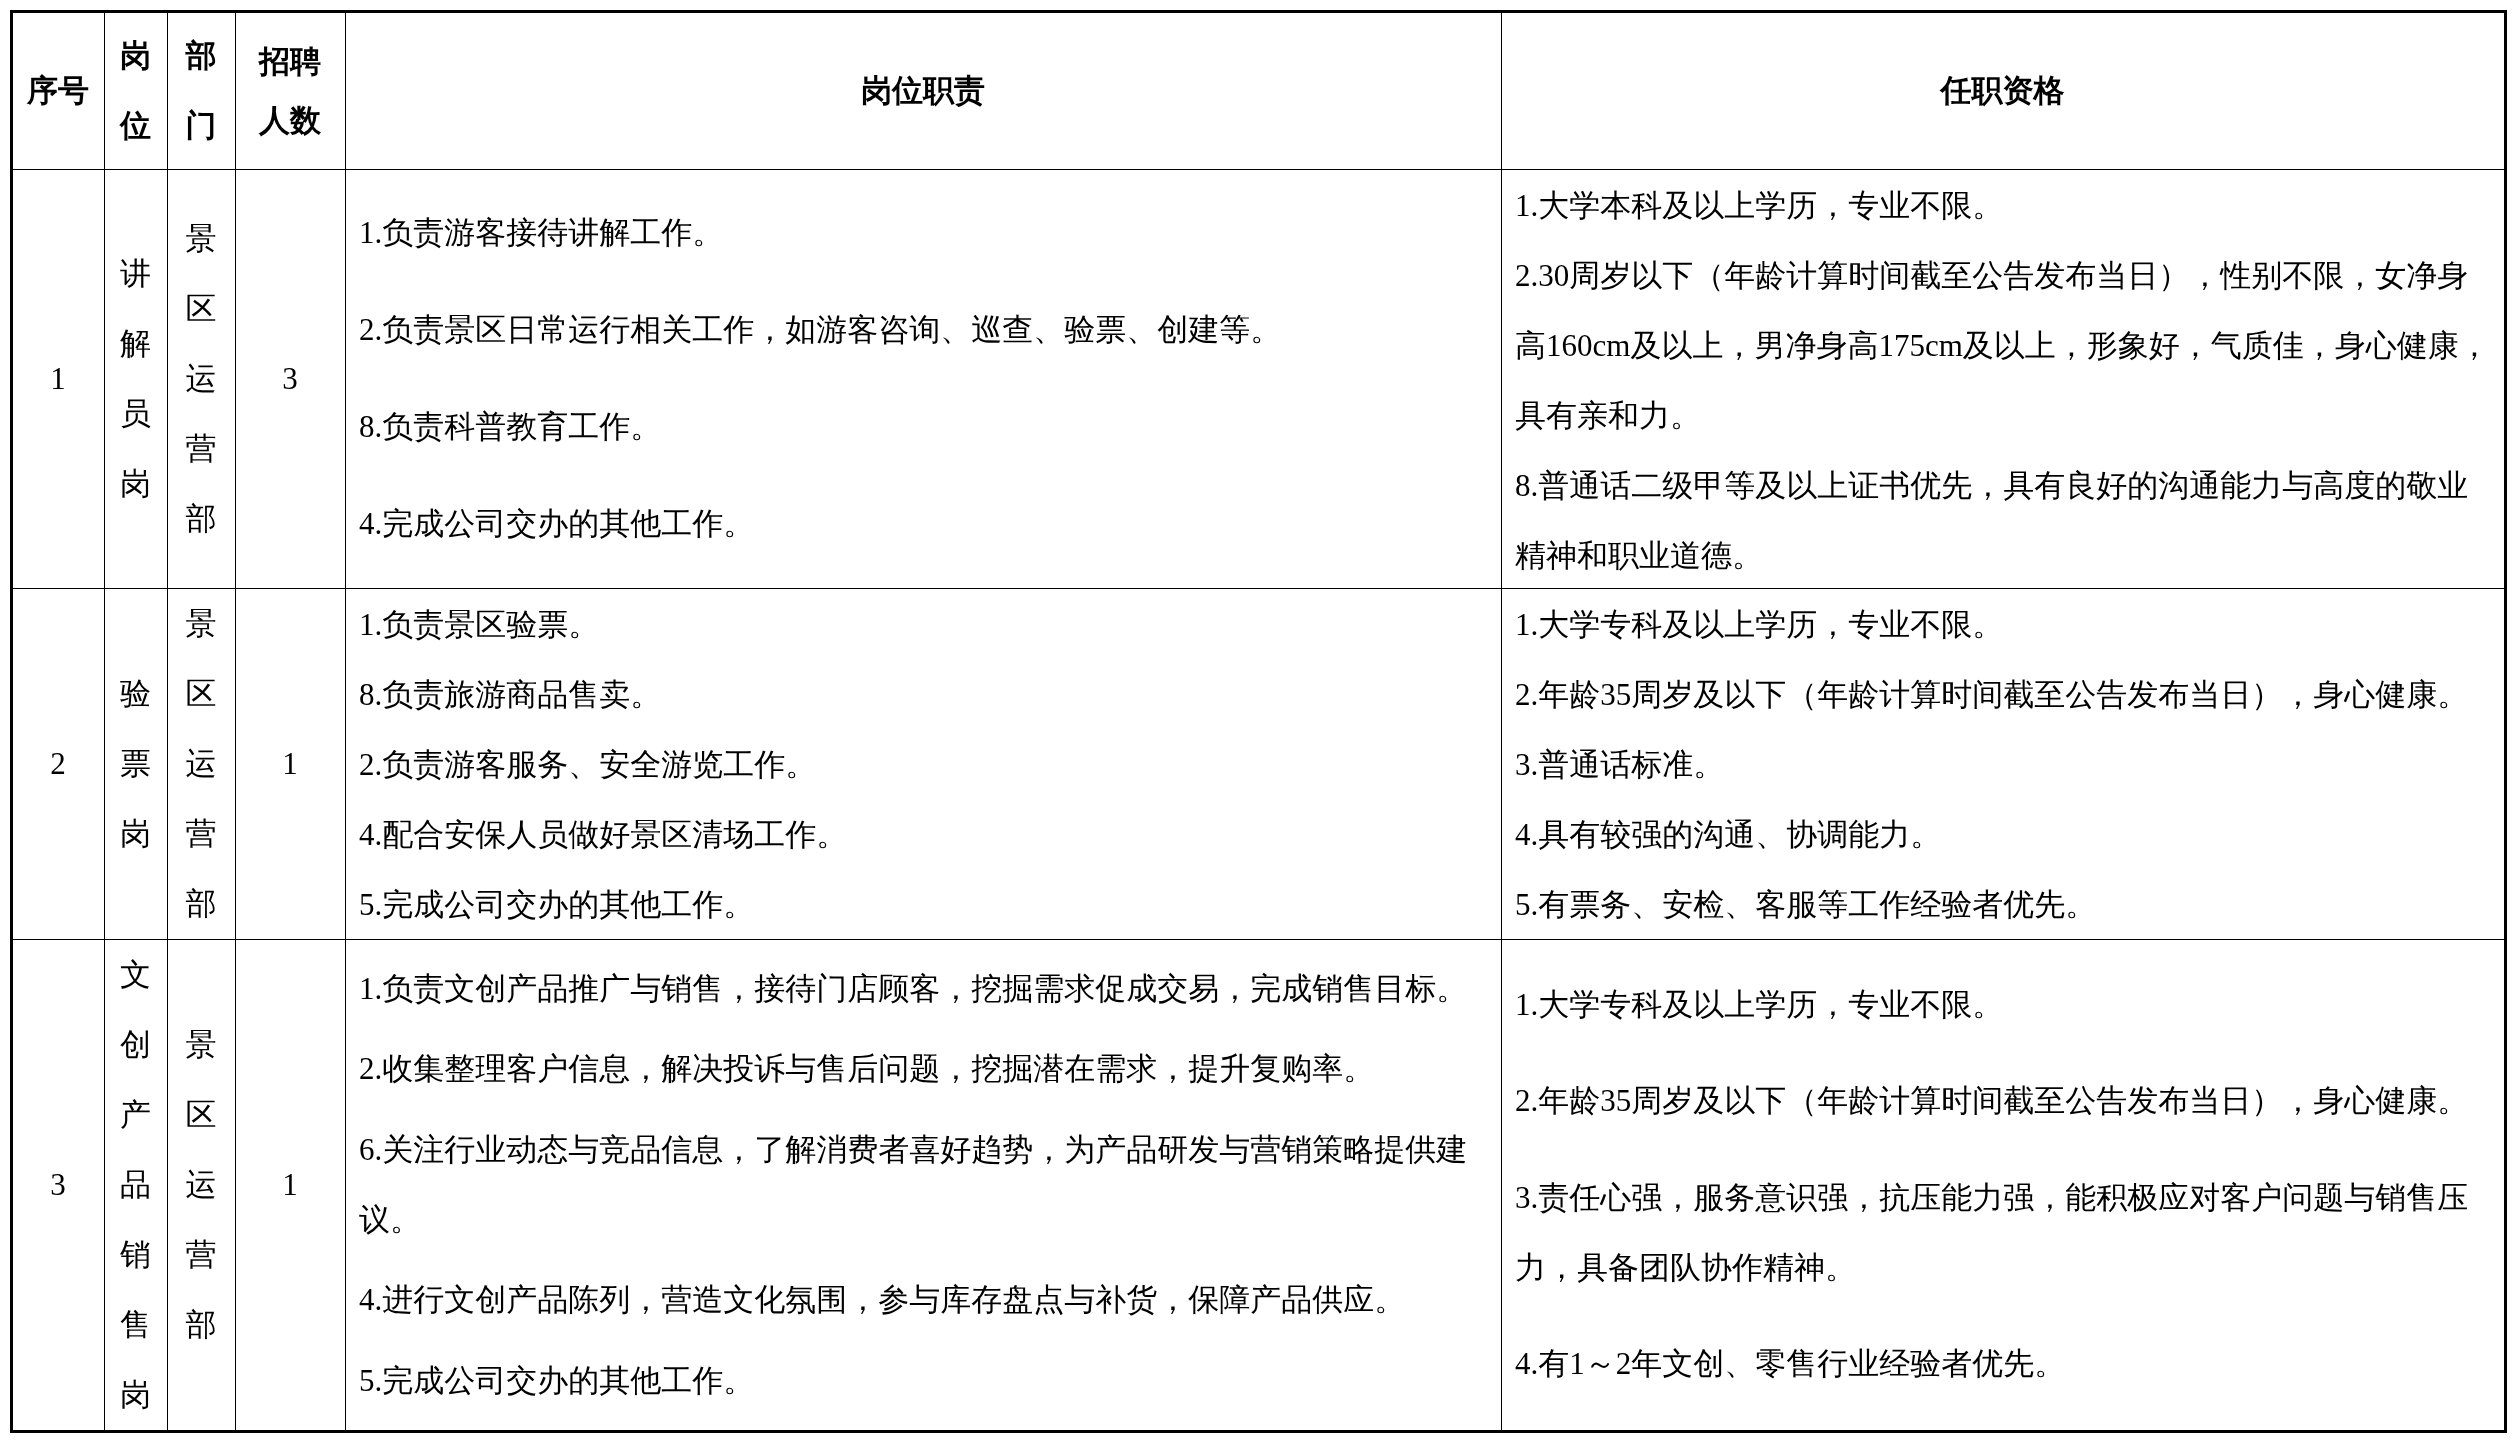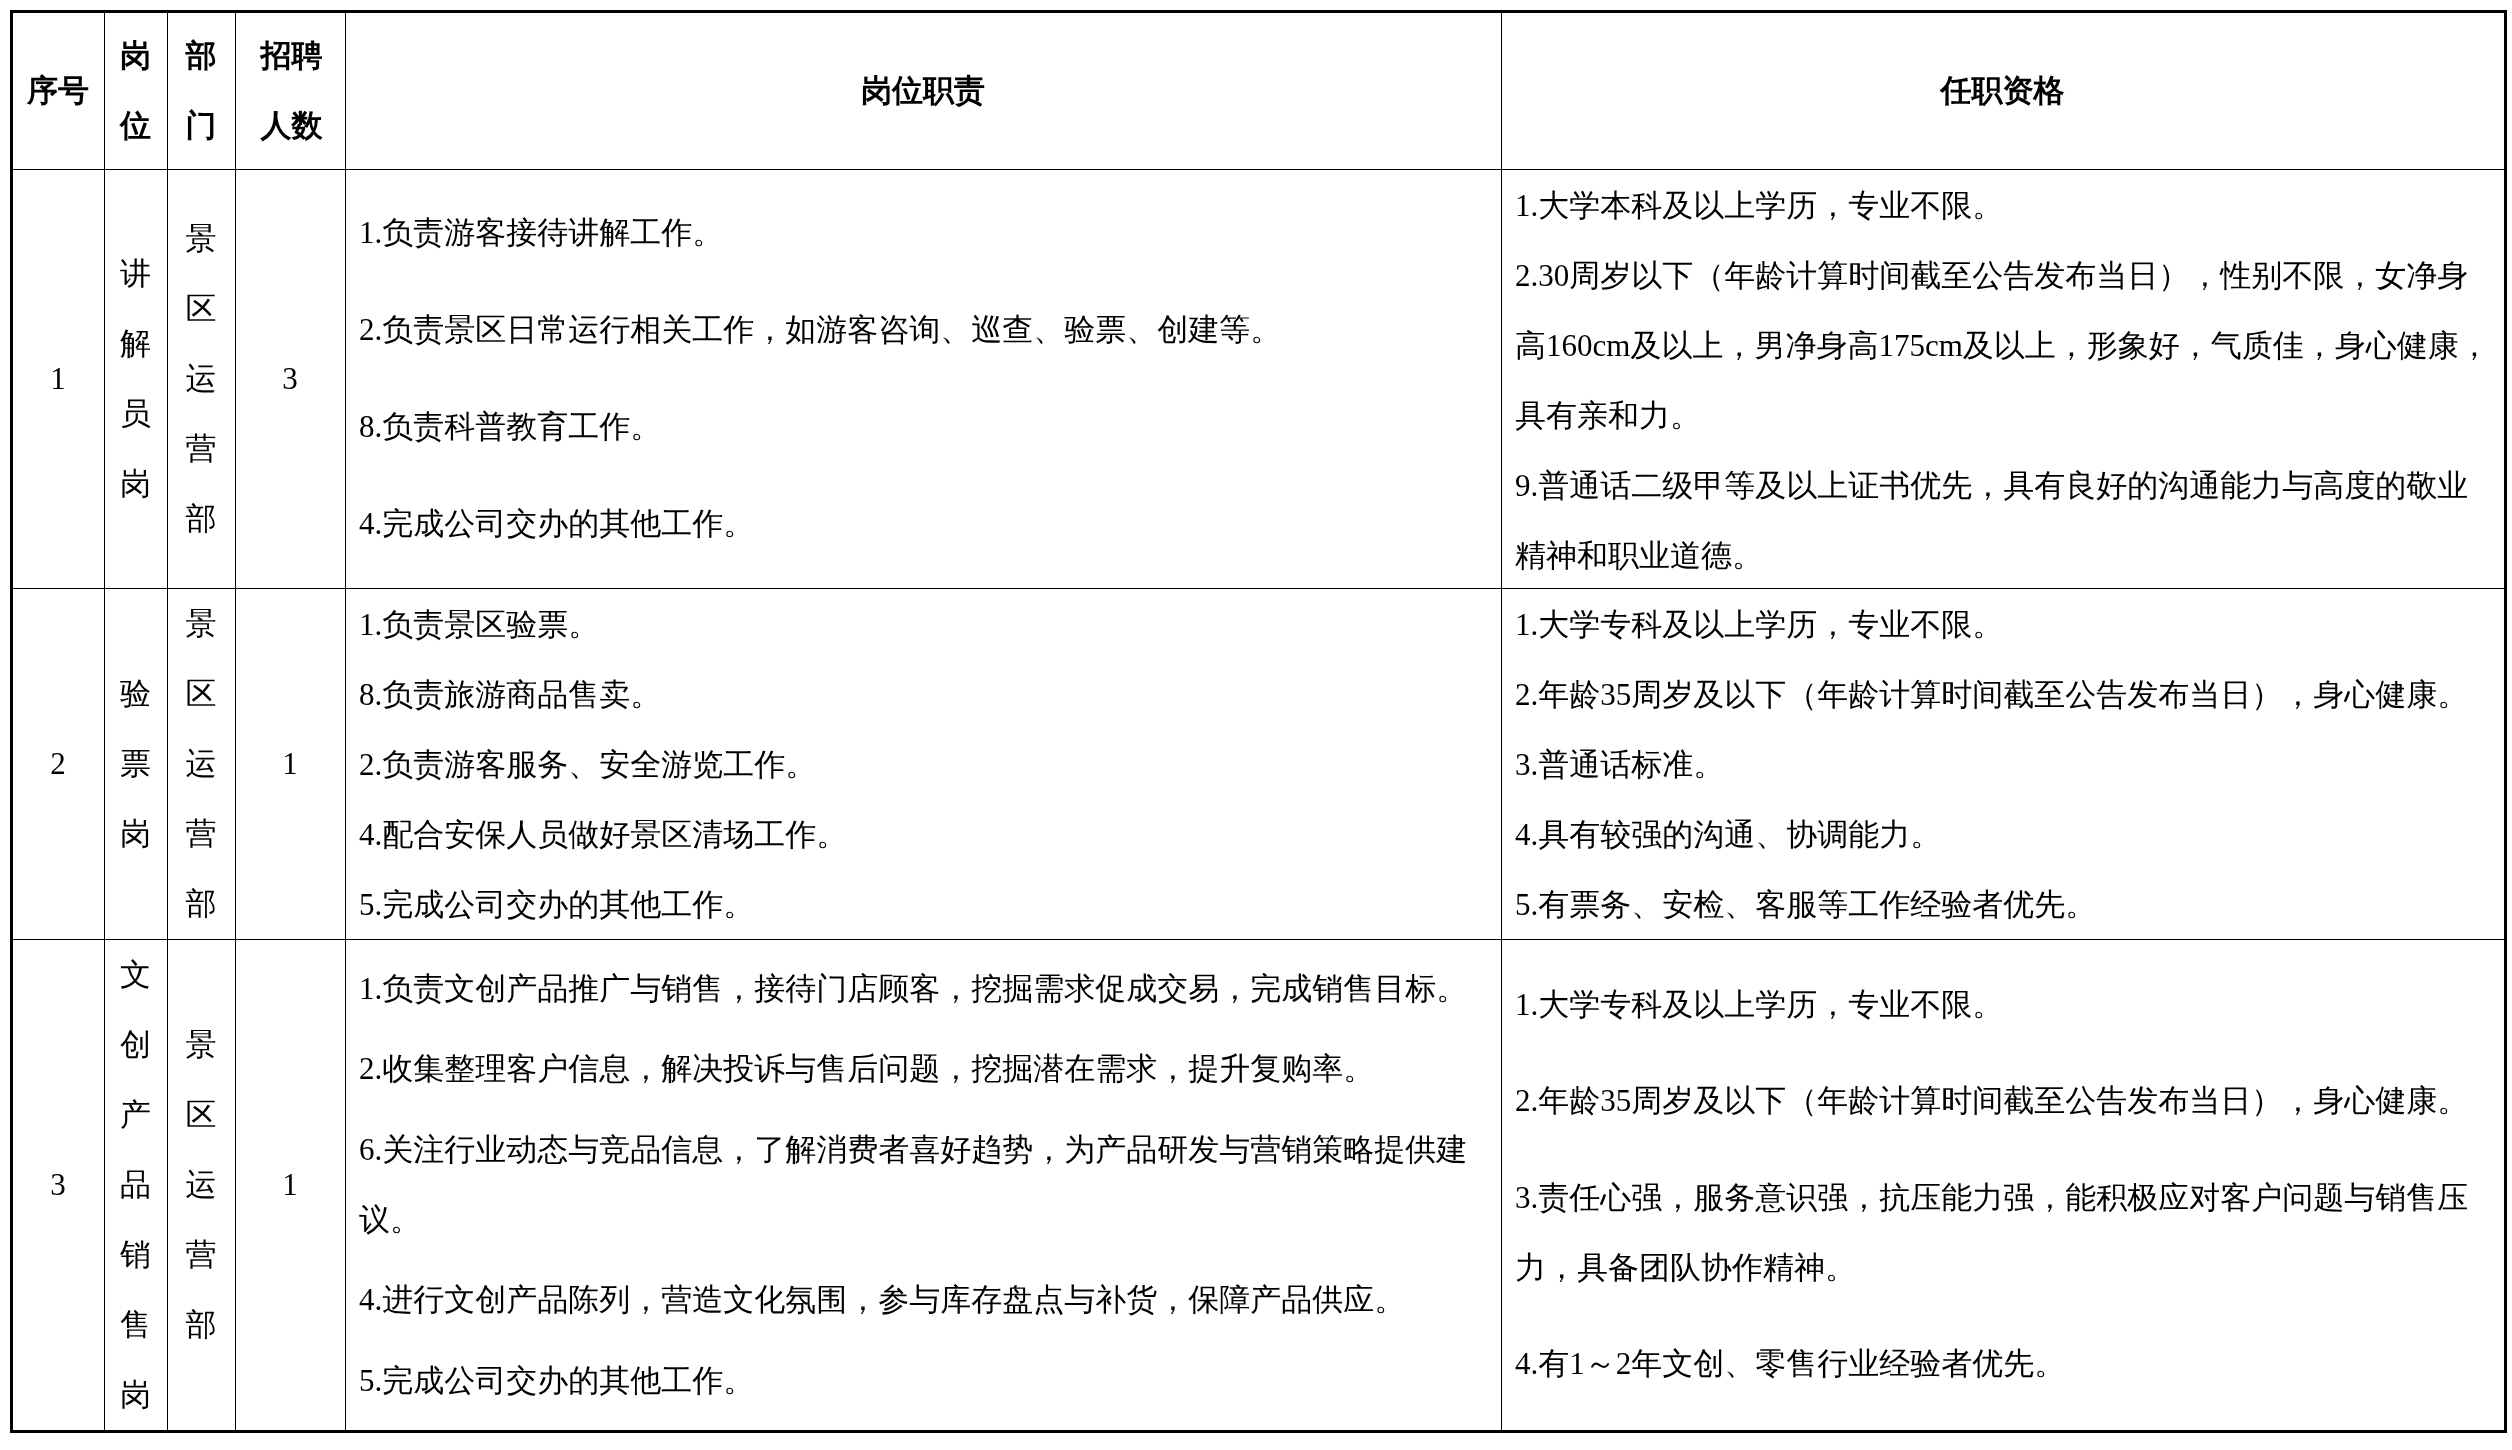--- a/index.html
+++ b/index.html
@@ -58,8 +58,8 @@
     width:65px;
     margin:0 auto;
     word-break:break-all;
-    line-height:70px;
-    text-align:right;
+    line-height:59px;
+    text-align:center;
   }
   
   td.textcell{

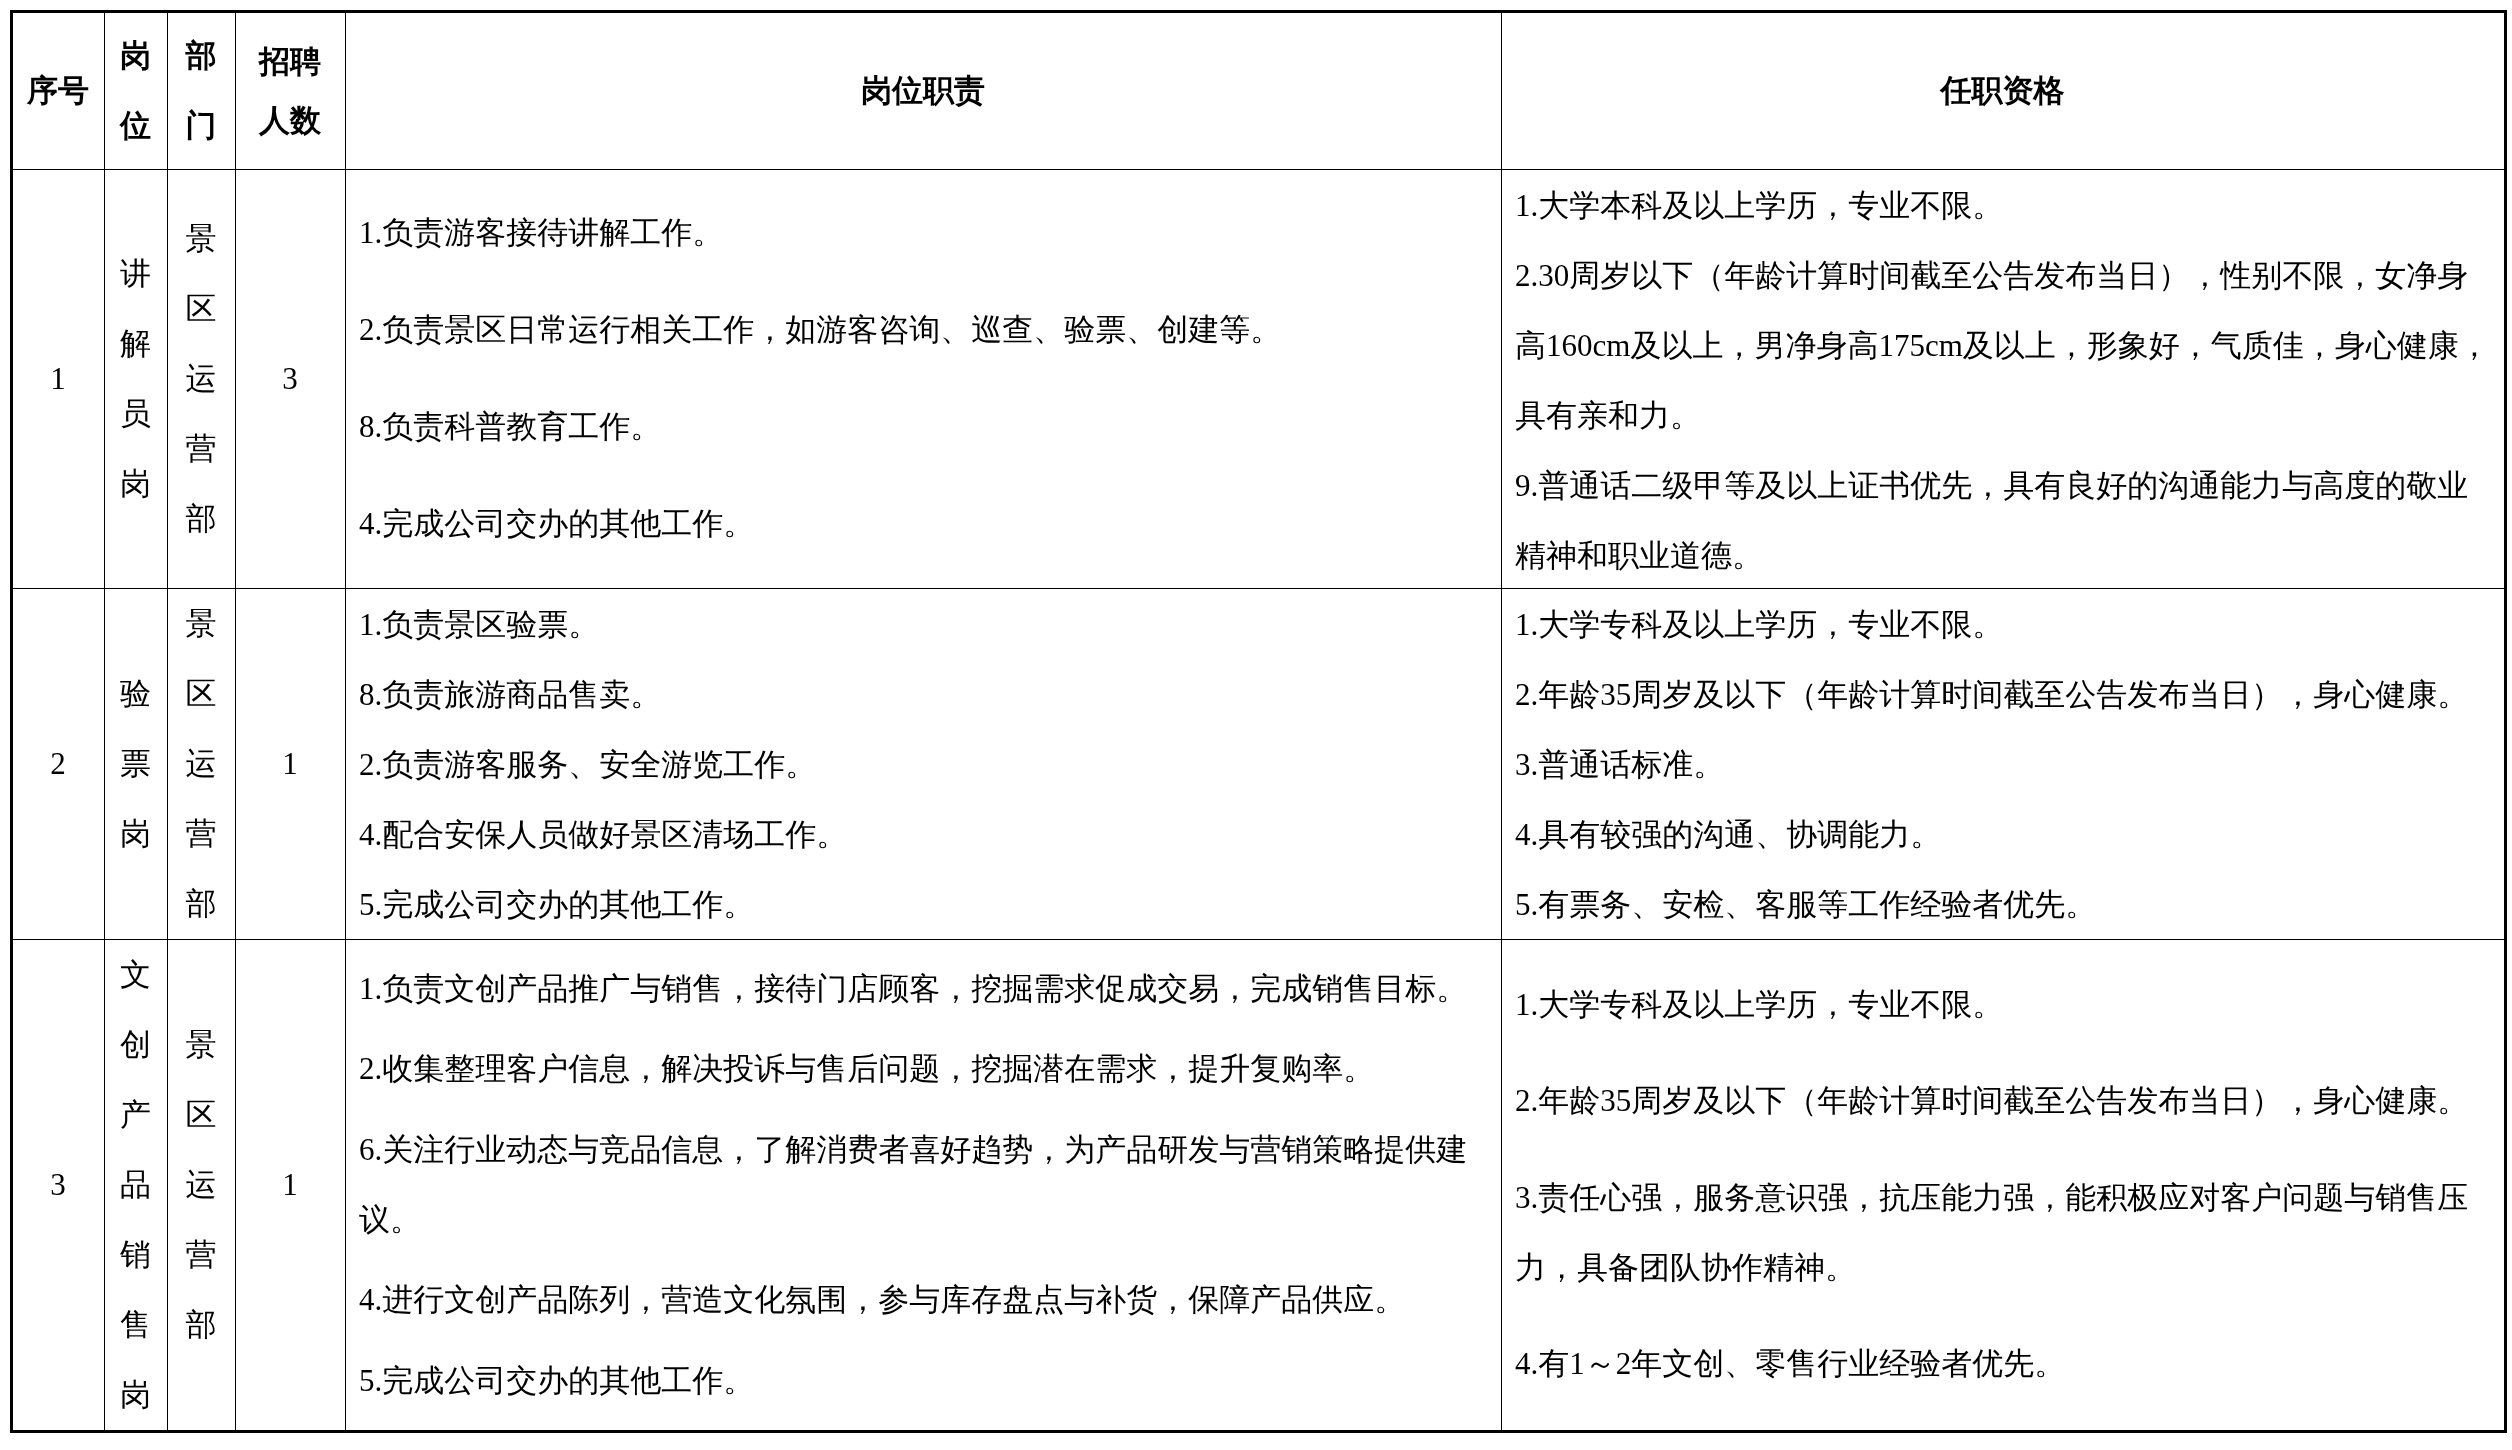--- a/index.html
+++ b/index.html
@@ -132,7 +132,7 @@
           <div class="cellflex">
               <p>1.大学本科及以上学历，专业不限。</p>
               <p>2.30周岁以下（年龄计算时间截至公告发布当日），性别不限，女净身高160cm及以上，男净身高175cm及以上，形象好，气质佳，身心健康，具有亲和力。</p>
-              <p>9.普通话二级甲等及以上证书优先，具有良好的沟通能力与高度的敬业精神和职业道德。</p>
+              <p>8.普通话二级甲等及以上证书优先，具有良好的沟通能力与高度的敬业精神和职业道德。</p>
             </div>
         </td>
       </tr>

